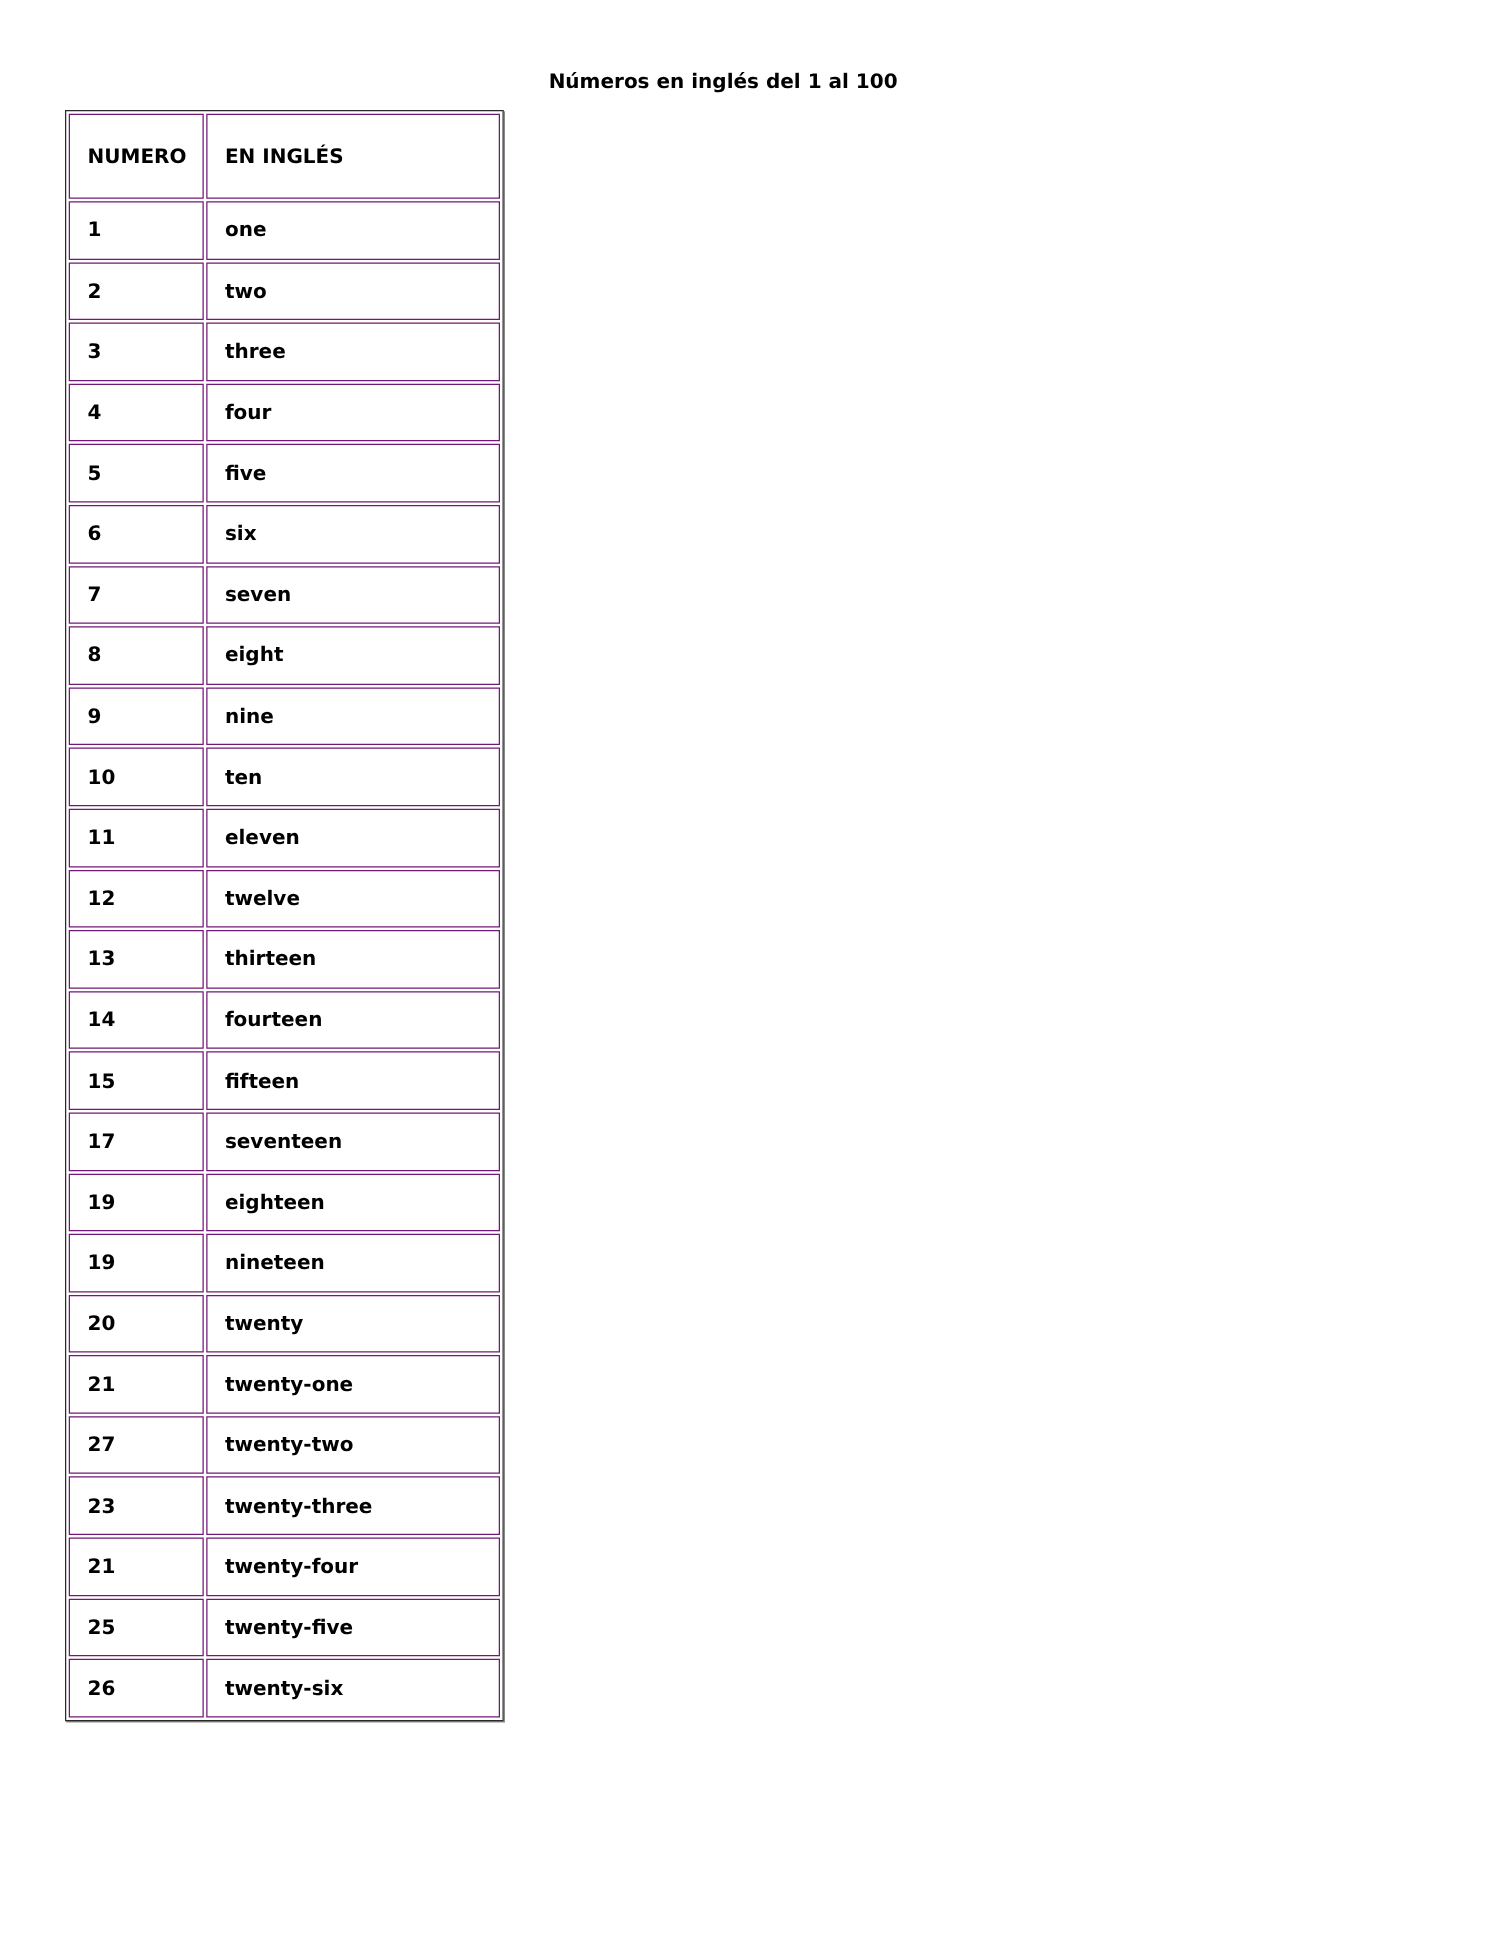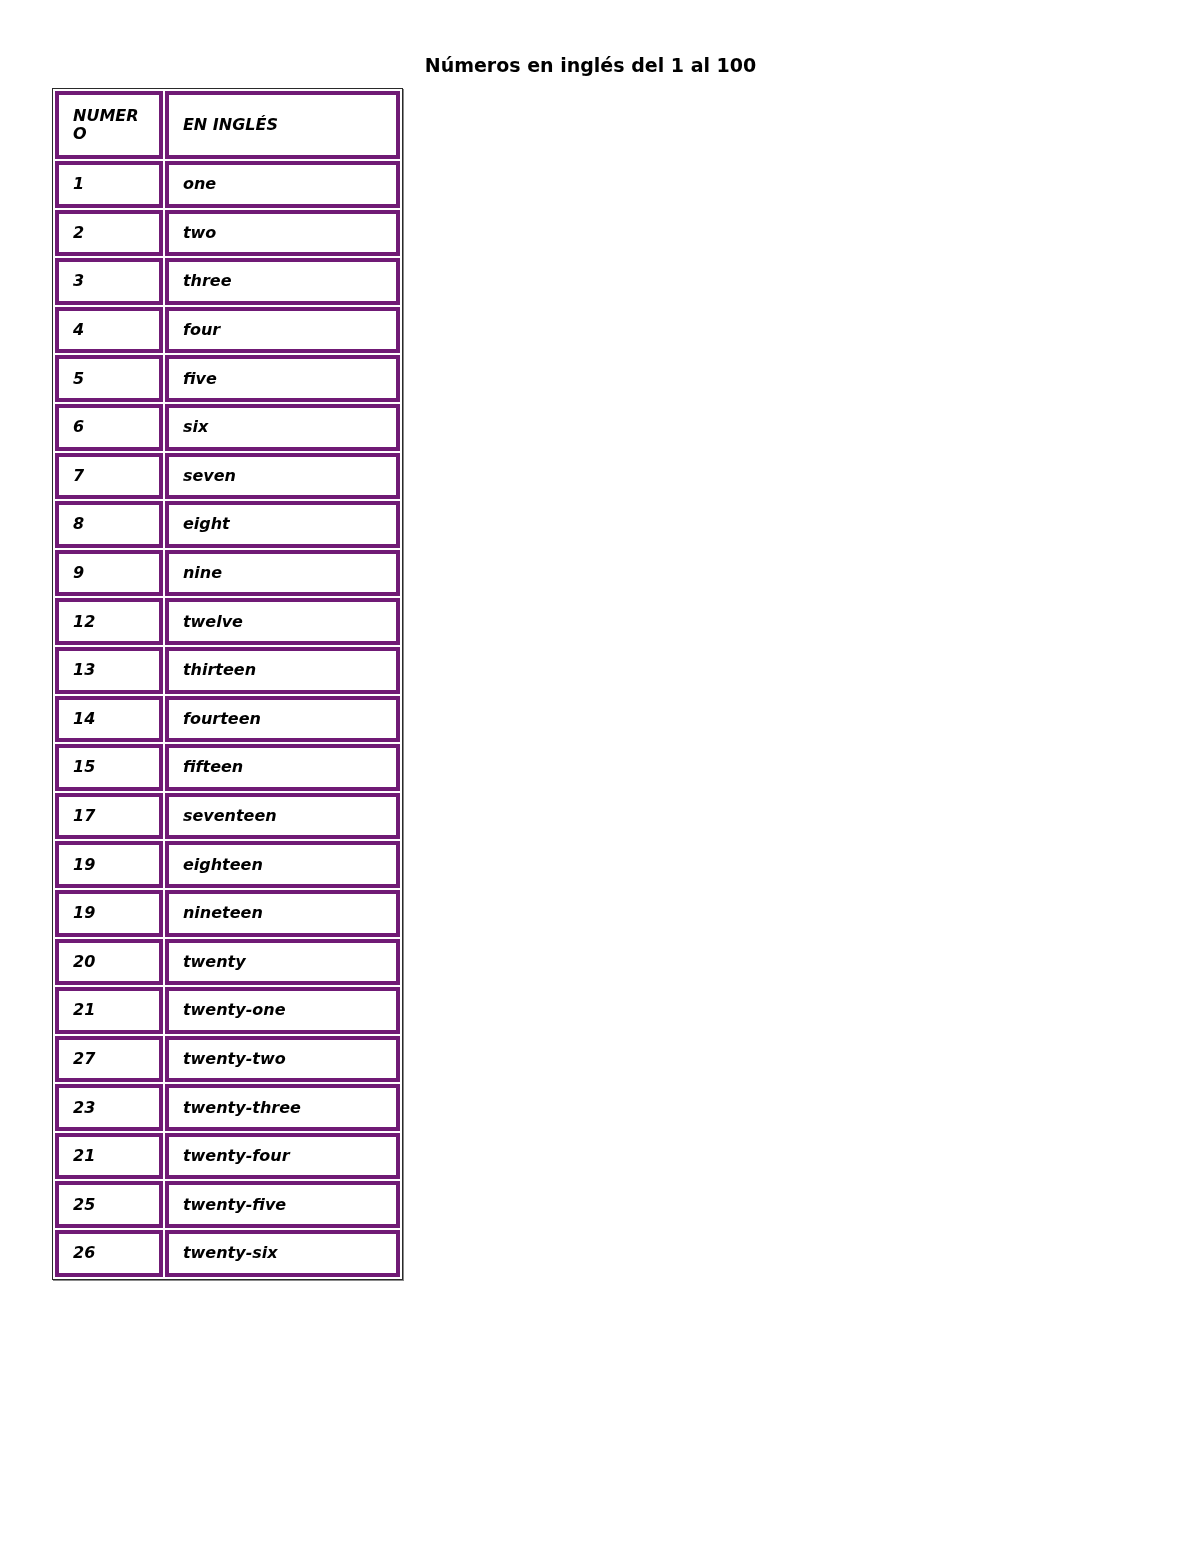--- a/index.html
+++ b/index.html
@@ -18,11 +18,11 @@
     .doc-title {
       position: absolute;
       top: 55px;
-      left: 12px;
+      left: 0;
       width: 1157px;
       text-align: center;
       font-weight: bold;
-      font-size: 19px;
+      font-size: 16px;
       line-height: 20px;
     }
     .table-wrap {

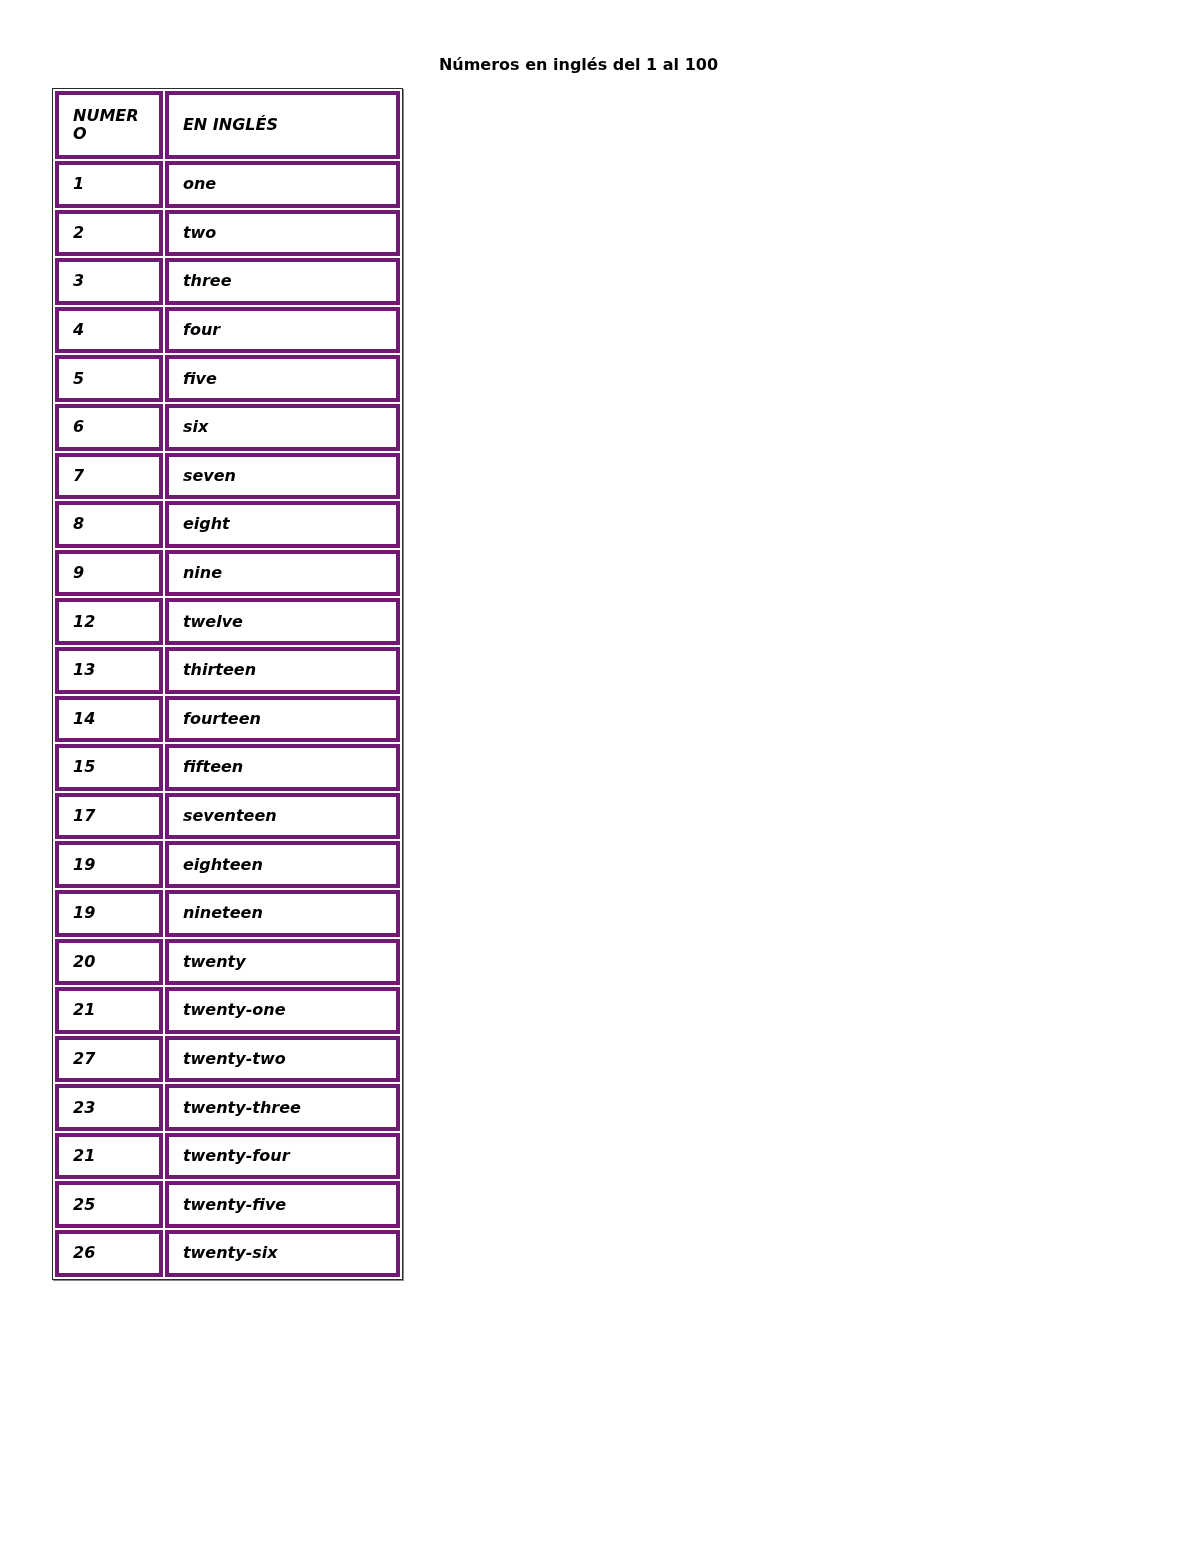--- a/index.html
+++ b/index.html
@@ -38,7 +38,7 @@
       width: 351px;
     }
     table.numbers td {
-      border: 4px solid #701a75;
+      border: 1px solid #701a75;
       box-shadow: inset 0 0 0 0 transparent;
       padding: 0 16px 0 14px;
       font-weight: bold;
@@ -47,7 +47,6 @@
       vertical-align: middle;
       height: 46.6px;
       box-sizing: border-box;
-      font-style: italic;
     }
     table.numbers td.col-num {
       width: 101px;

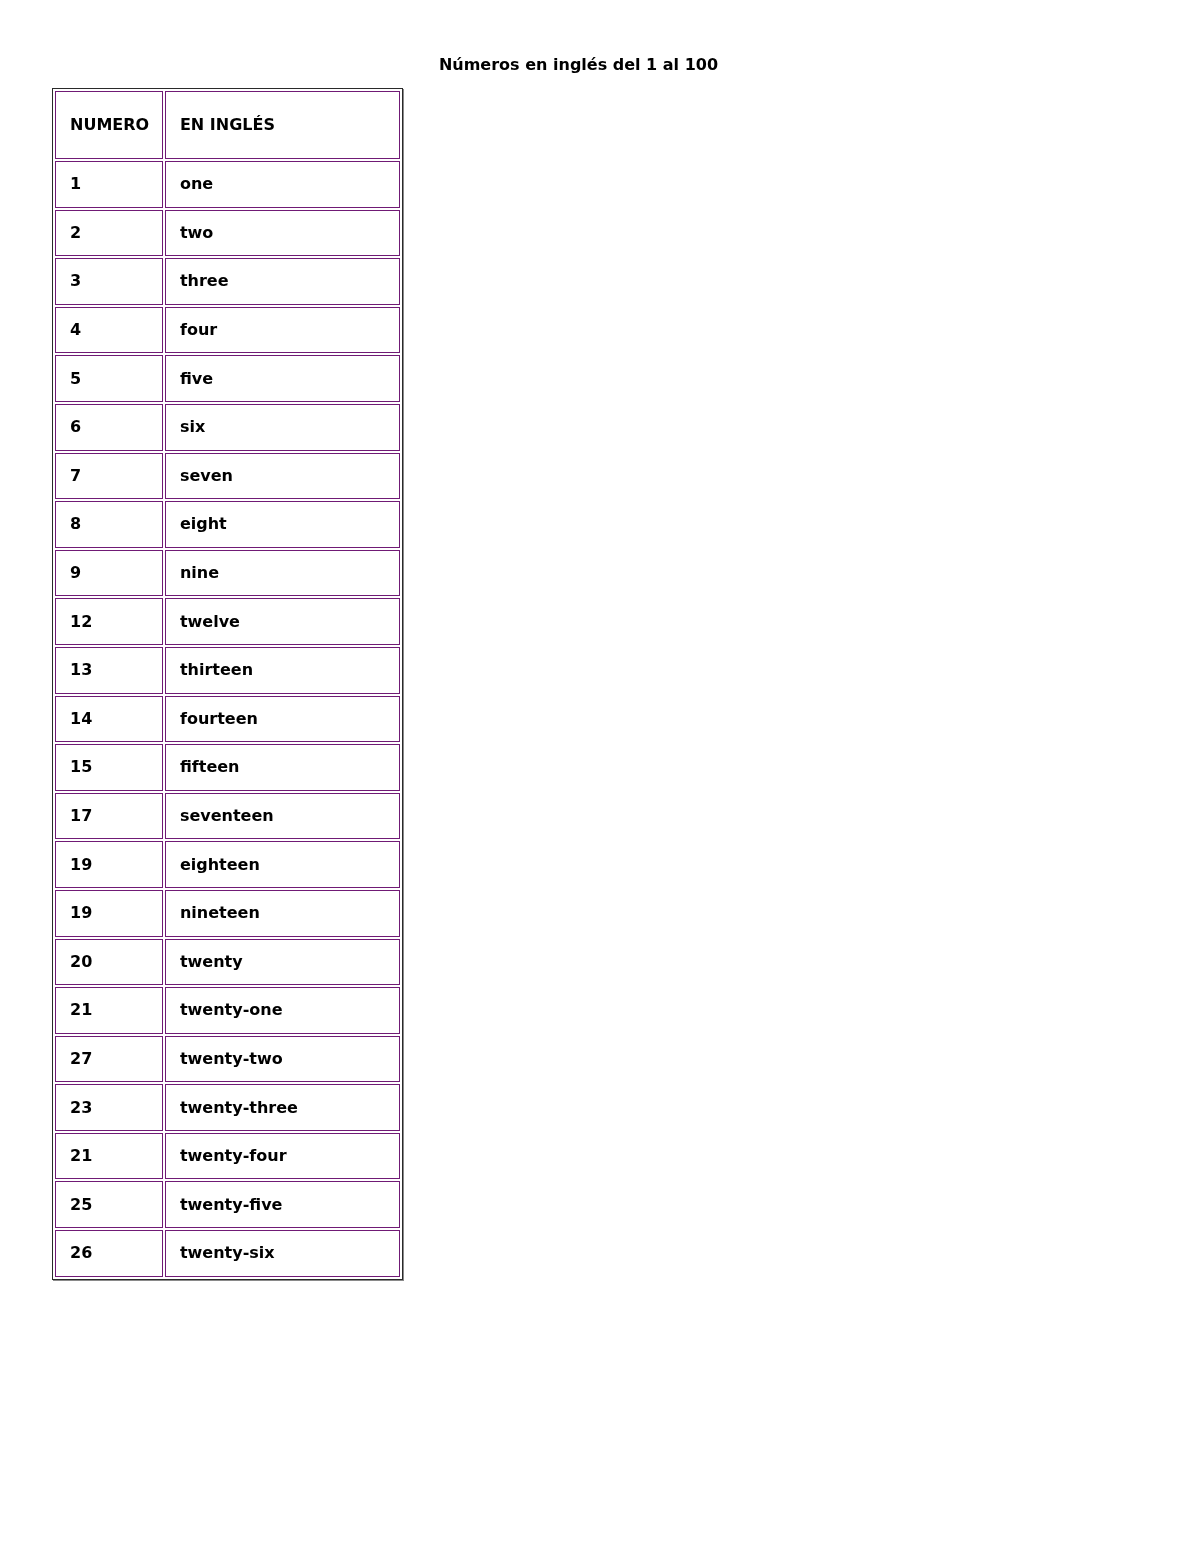--- a/index.html
+++ b/index.html
@@ -112,6 +112,10 @@
           <td class="col-word">nine</td>
         </tr>
         <tr>
+          <td class="col-num">10</td>
+          <td class="col-word">ten</td>
+        </tr>
+        <tr>
           <td class="col-num">12</td>
           <td class="col-word">twelve</td>
         </tr>

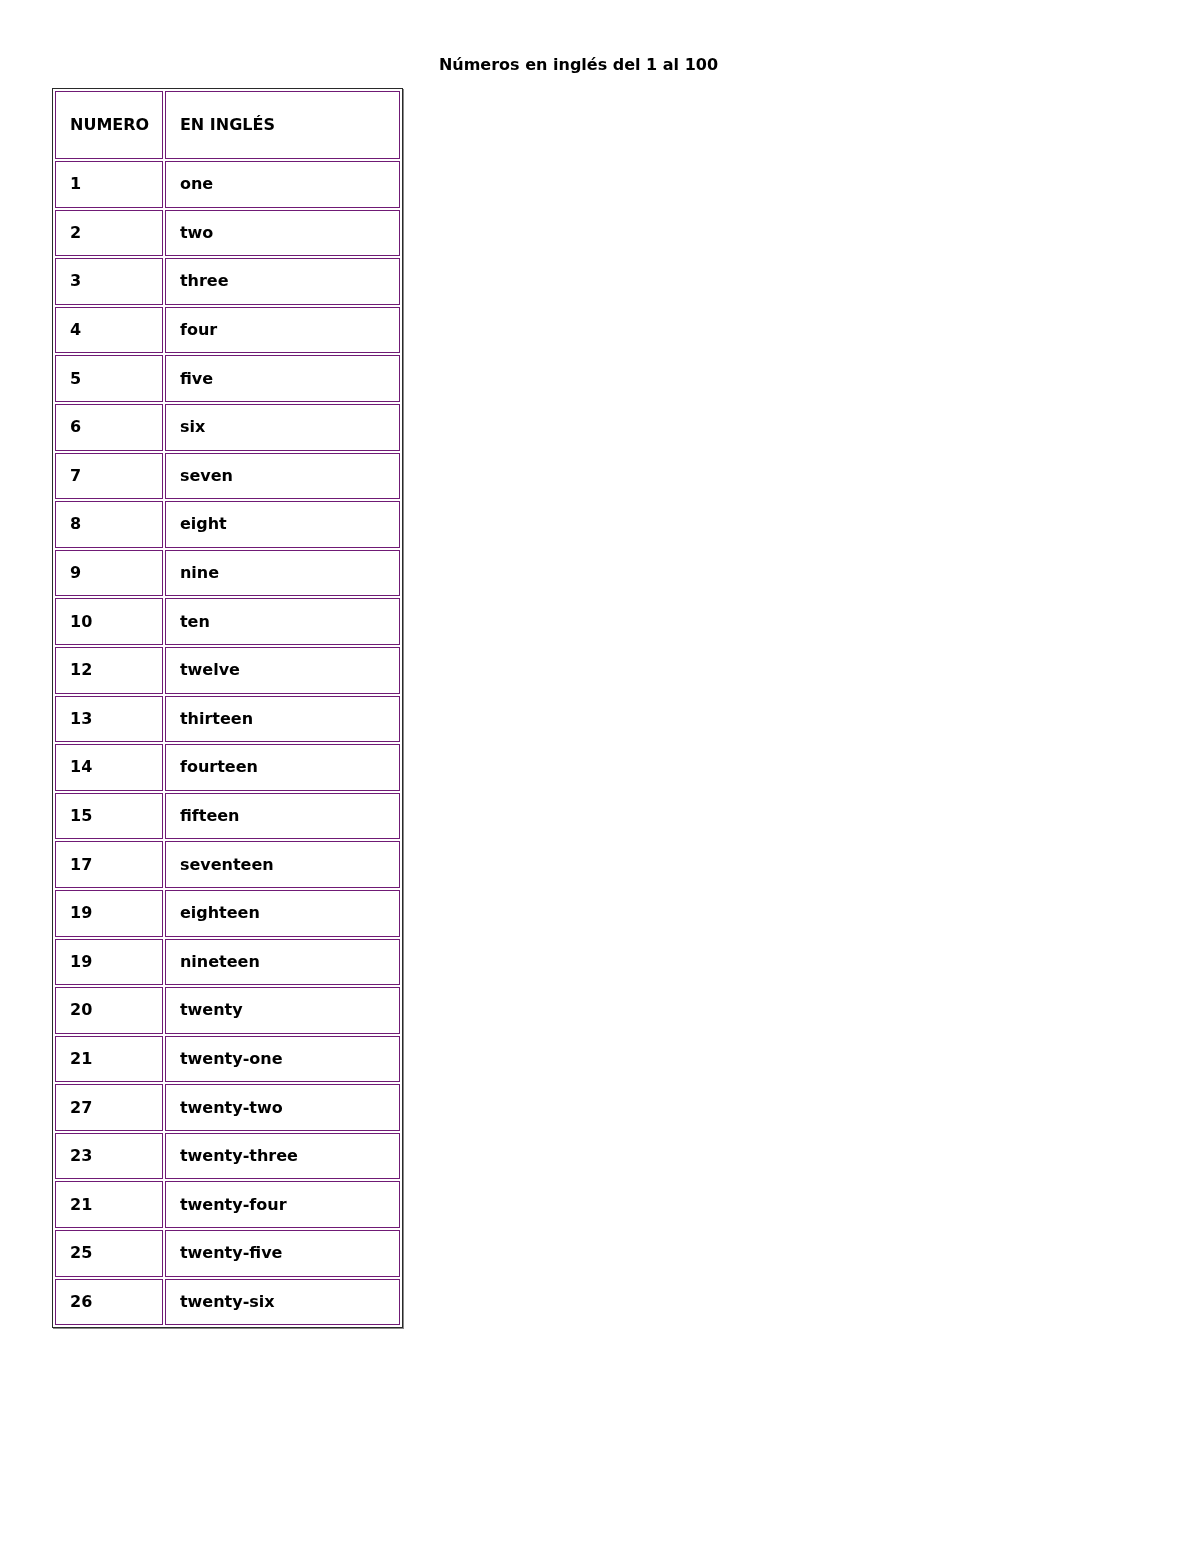--- a/index.html
+++ b/index.html
@@ -116,6 +116,10 @@
           <td class="col-word">ten</td>
         </tr>
         <tr>
+          <td class="col-num">11</td>
+          <td class="col-word">eleven</td>
+        </tr>
+        <tr>
           <td class="col-num">12</td>
           <td class="col-word">twelve</td>
         </tr>

